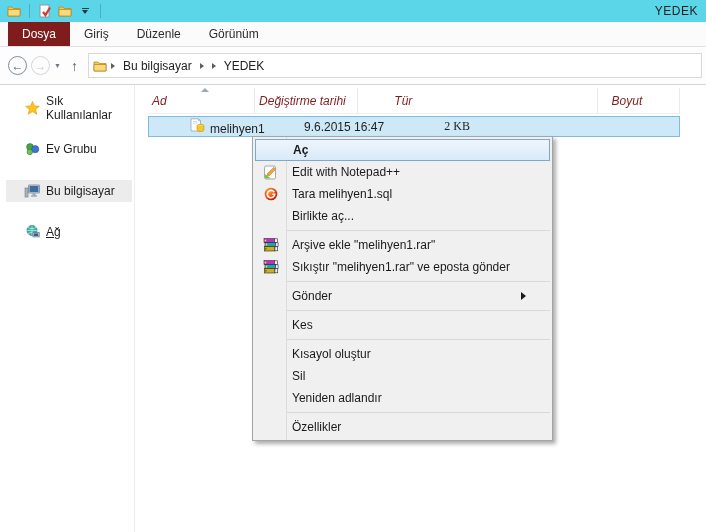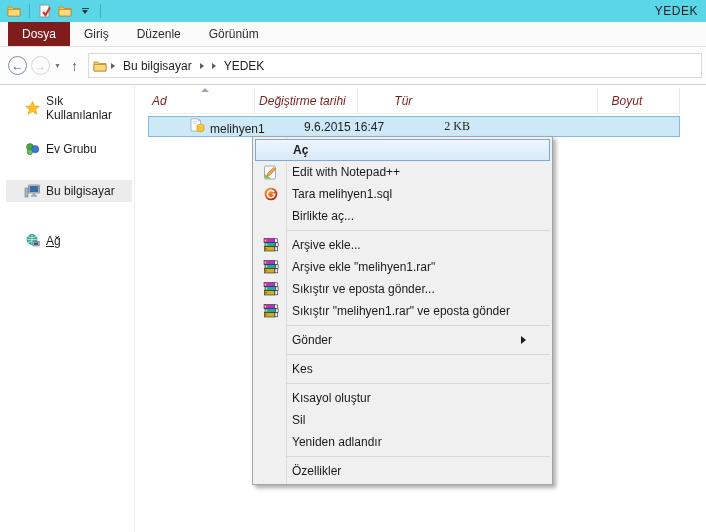--- a/index.html
+++ b/index.html
@@ -169,7 +169,7 @@
         </span>
         <span class="slabel">Bu bilgisayar</span>
       </div>
-      <div class="side-item" style="top:145px;text-decoration:underline;">
+      <div class="side-item" style="top:136px;text-decoration:underline;">
         <span class="sicon">
           <svg width="15" height="14" viewBox="0 0 15 14">
               <circle cx="7" cy="5.5" r="5" fill="#3db1a6" stroke="#1f7d74" stroke-width="0.7"></circle>

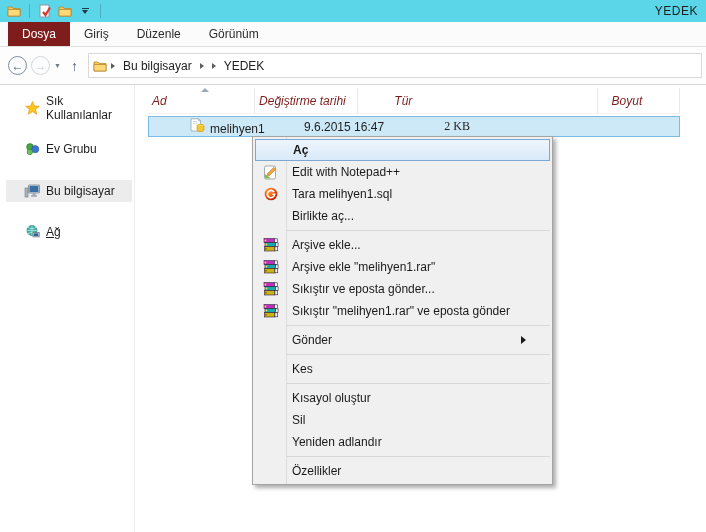--- a/index.html
+++ b/index.html
@@ -275,7 +275,7 @@
             <rect x="2" y="9.8" width="1.6" height="1.8" fill="#8a6d00"></rect>
           </svg>
       </span>
-      <span class="mi-label">Arşive ekle...</span>
+      <span class="mi-label">Arşive ekle "melihyen1.rar"</span>
     </div>
     <div class="mi">
       <span class="mi-icon">
@@ -293,7 +293,7 @@
             <rect x="2" y="9.8" width="1.6" height="1.8" fill="#8a6d00"></rect>
           </svg>
       </span>
-      <span class="mi-label">Arşive ekle "melihyen1.rar"</span>
+      <span class="mi-label">Sıkıştır ve eposta gönder...</span>
     </div>
     <div class="mi">
       <span class="mi-icon">
@@ -311,24 +311,6 @@
             <rect x="2" y="9.8" width="1.6" height="1.8" fill="#8a6d00"></rect>
           </svg>
       </span>
-      <span class="mi-label">Sıkıştır ve eposta gönder...</span>
-    </div>
-    <div class="mi">
-      <span class="mi-icon">
-        <svg width="16" height="14" viewBox="0 0 16 14">
-            <g stroke="#30203a" stroke-width="0.6">
-              <rect x="1" y="0.6" width="10.5" height="4" fill="#c02ec0"></rect>
-              <rect x="11.5" y="0.8" width="3" height="3.6" fill="#f2f2f2"></rect>
-              <rect x="2" y="4.6" width="10.5" height="4" fill="#16aaaa"></rect>
-              <rect x="12.5" y="4.8" width="2.6" height="3.6" fill="#f2f2f2"></rect>
-              <rect x="1.4" y="8.6" width="10.5" height="4.4" fill="#c8b418"></rect>
-              <rect x="11.9" y="8.8" width="2.8" height="4" fill="#f2f2f2"></rect>
-            </g>
-            <rect x="1.6" y="1.6" width="1.6" height="1.8" fill="#ffd84d"></rect>
-            <rect x="2.6" y="5.6" width="1.6" height="1.8" fill="#ffd84d"></rect>
-            <rect x="2" y="9.8" width="1.6" height="1.8" fill="#8a6d00"></rect>
-          </svg>
-      </span>
       <span class="mi-label">Sıkıştır "melihyen1.rar" ve eposta gönder</span>
     </div>
 

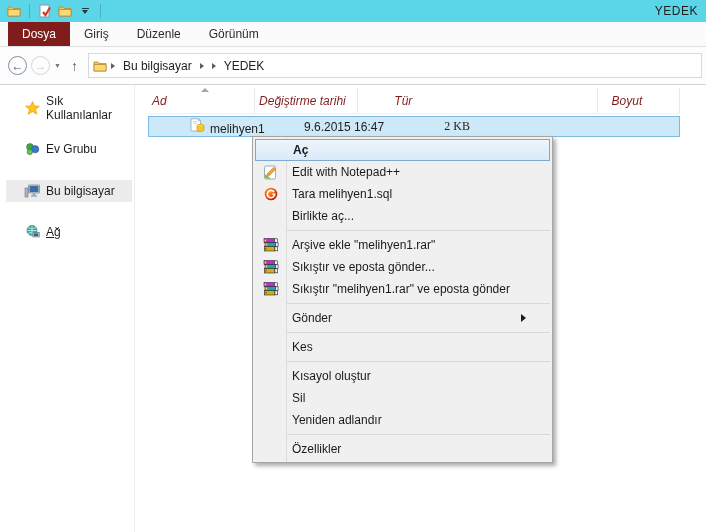--- a/index.html
+++ b/index.html
@@ -293,24 +293,6 @@
             <rect x="2" y="9.8" width="1.6" height="1.8" fill="#8a6d00"></rect>
           </svg>
       </span>
-      <span class="mi-label">Sıkıştır ve eposta gönder...</span>
-    </div>
-    <div class="mi">
-      <span class="mi-icon">
-        <svg width="16" height="14" viewBox="0 0 16 14">
-            <g stroke="#30203a" stroke-width="0.6">
-              <rect x="1" y="0.6" width="10.5" height="4" fill="#c02ec0"></rect>
-              <rect x="11.5" y="0.8" width="3" height="3.6" fill="#f2f2f2"></rect>
-              <rect x="2" y="4.6" width="10.5" height="4" fill="#16aaaa"></rect>
-              <rect x="12.5" y="4.8" width="2.6" height="3.6" fill="#f2f2f2"></rect>
-              <rect x="1.4" y="8.6" width="10.5" height="4.4" fill="#c8b418"></rect>
-              <rect x="11.9" y="8.8" width="2.8" height="4" fill="#f2f2f2"></rect>
-            </g>
-            <rect x="1.6" y="1.6" width="1.6" height="1.8" fill="#ffd84d"></rect>
-            <rect x="2.6" y="5.6" width="1.6" height="1.8" fill="#ffd84d"></rect>
-            <rect x="2" y="9.8" width="1.6" height="1.8" fill="#8a6d00"></rect>
-          </svg>
-      </span>
       <span class="mi-label">Sıkıştır "melihyen1.rar" ve eposta gönder</span>
     </div>
 

